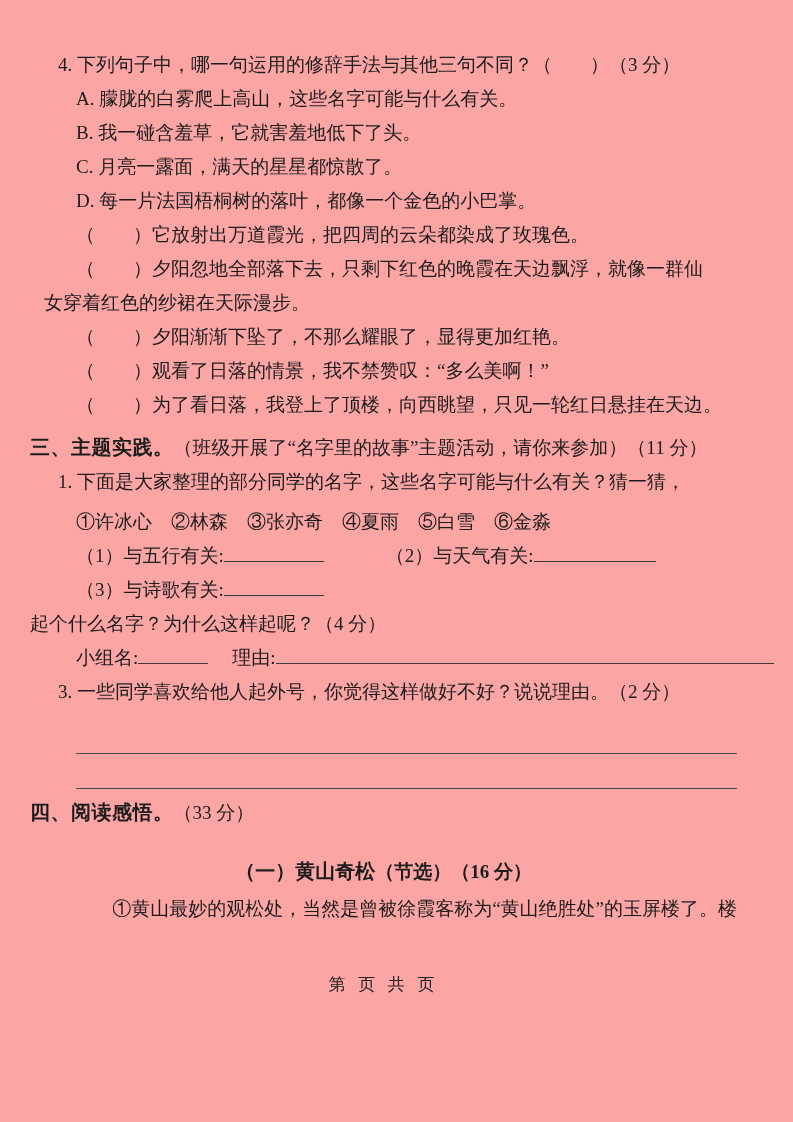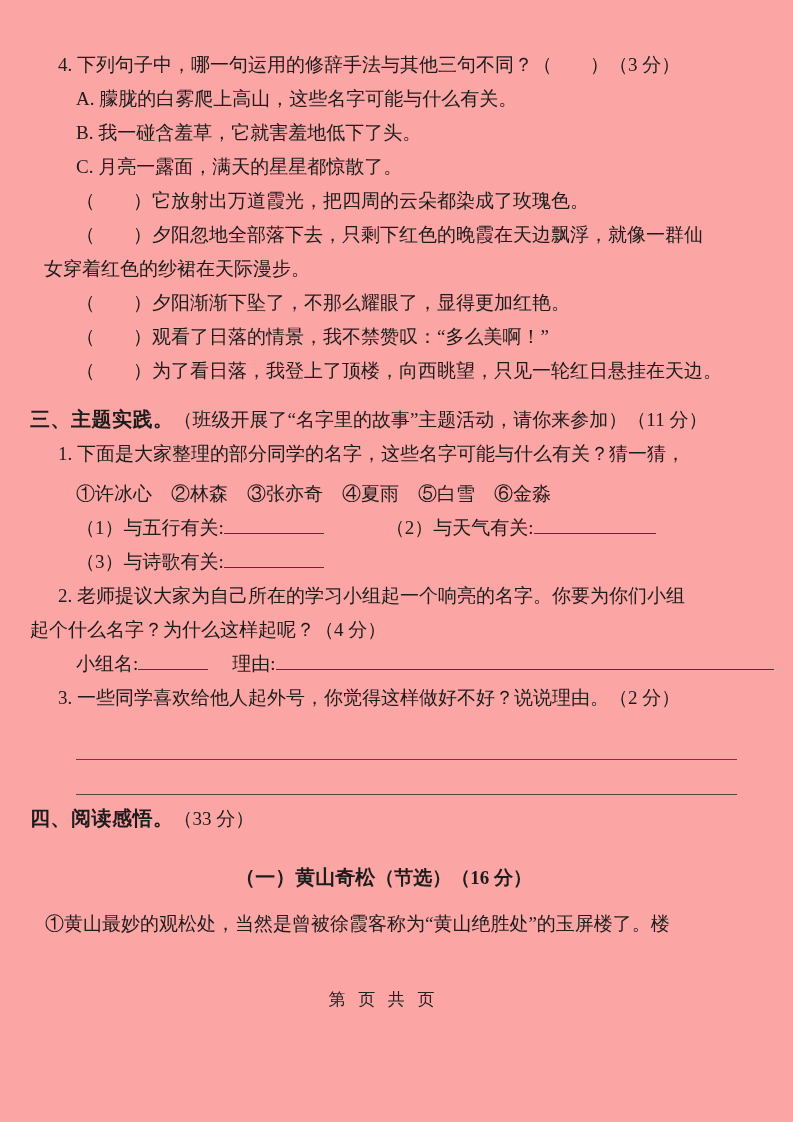--- a/index.html
+++ b/index.html
@@ -99,6 +99,7 @@
     <p class="ln ind2">A. 朦胧的白雾爬上高山，这些名字可能与什么有关。</p>
     <p class="ln ind2">B. 我一碰含羞草，它就害羞地低下了头。</p>
     <p class="ln ind2">C. 月亮一露面，满天的星星都惊散了。</p>
+    <p class="ln ind2">D. 每一片法国梧桐树的落叶，都像一个金色的小巴掌。</p>
   </section>
 
   <section>

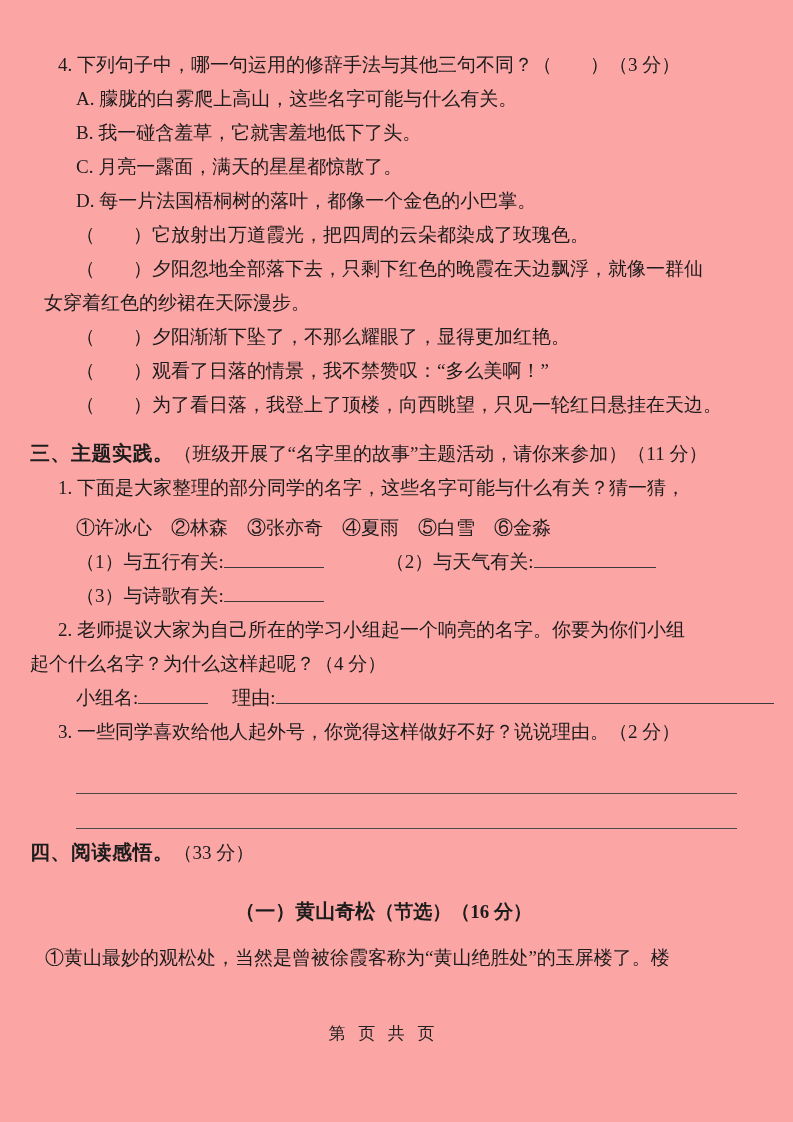--- a/index.html
+++ b/index.html
@@ -43,7 +43,7 @@
     font-weight: normal;
     font-size: 19px;
   }
-  .mt4 { margin-top: 14px; }
+  .mt4 { margin-top: 8px; }
   .mt6 { margin-top: 6px; }
   
   .blank {

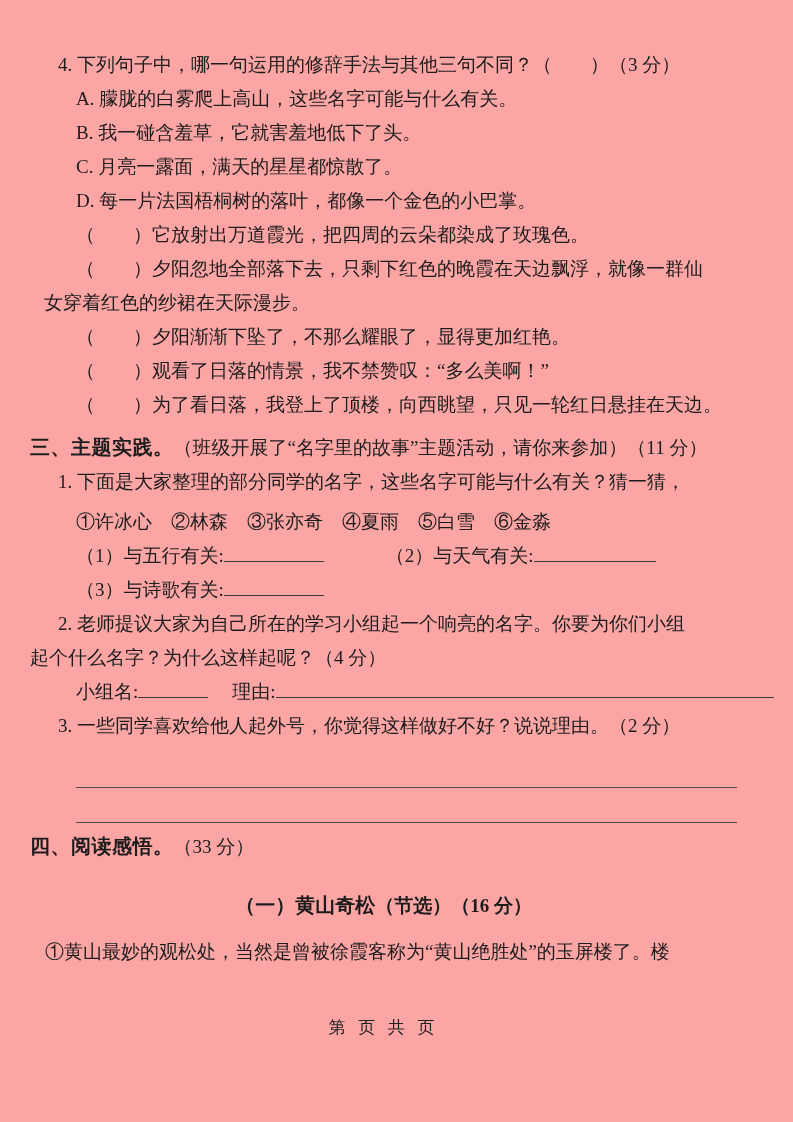--- a/index.html
+++ b/index.html
@@ -123,7 +123,6 @@
     <p class="ln ind2">
       <span>（3）与诗歌有关:</span><span class="blank w100"></span>
     </p>
-    <p class="ln ind1">2. 老师提议大家为自己所在的学习小组起一个响亮的名字。你要为你们小组</p>
     <p class="ln">起个什么名字？为什么这样起呢？（4 分）</p>
     <p class="ln ind2">
       <span>小组名:</span><span class="blank w70"></span><span class="sp24"></span><span>理由:</span><span class="blank grow"></span>

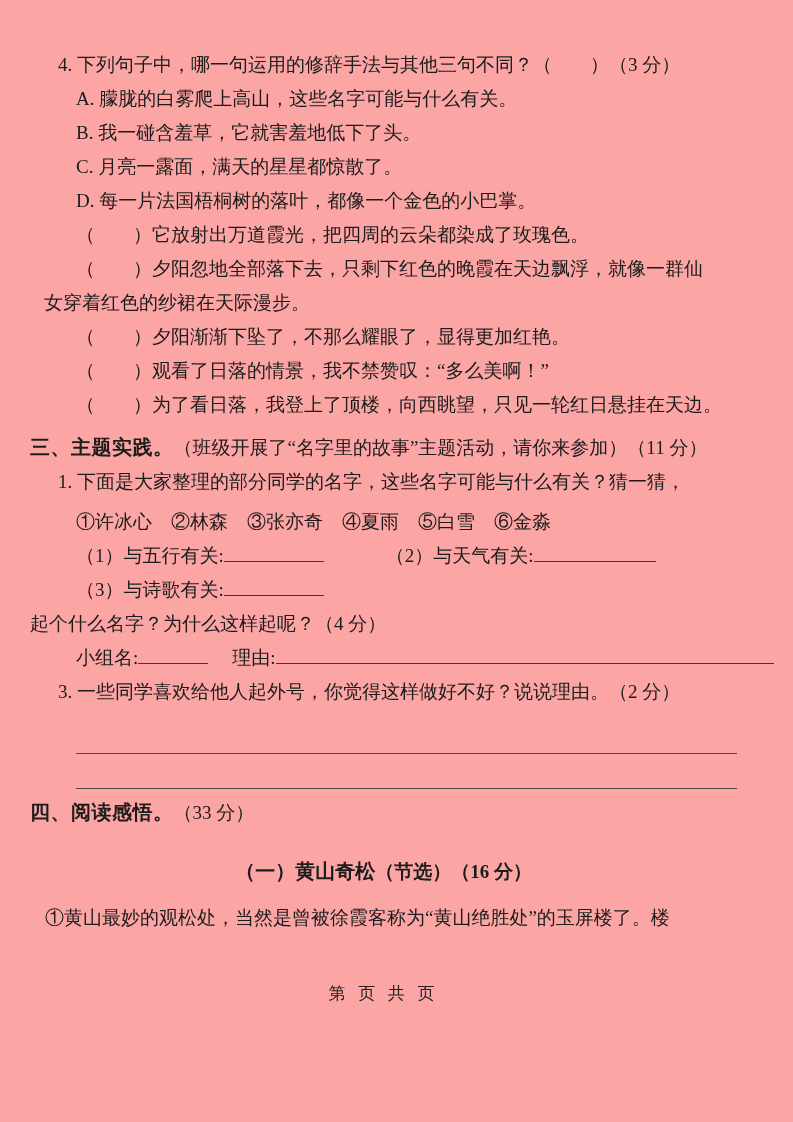--- a/index.html
+++ b/index.html
@@ -79,7 +79,7 @@
     font-weight: bold;
     font-size: 19px;
   }
-  .passage { padding-left: 15px; margin-top: 12px; }
+  .passage { padding-left: 15px; margin-top: 3px; text-align: right; }
   .pagefooter {
     margin-top: 42px;
     text-align: center;

